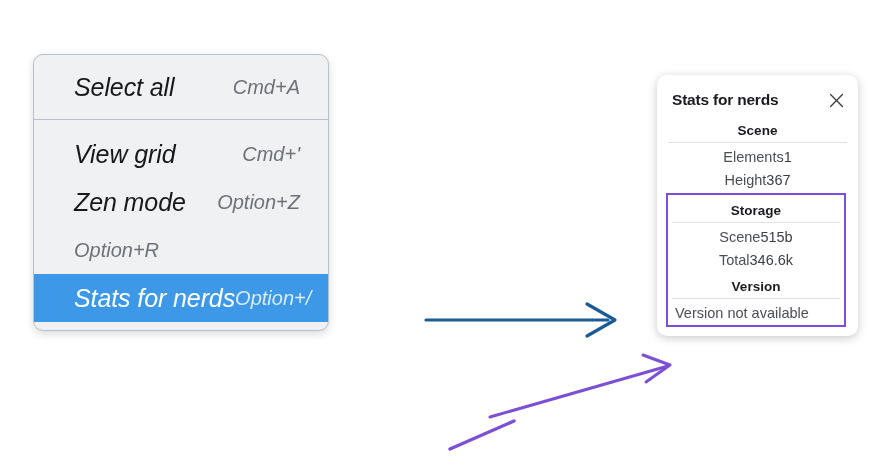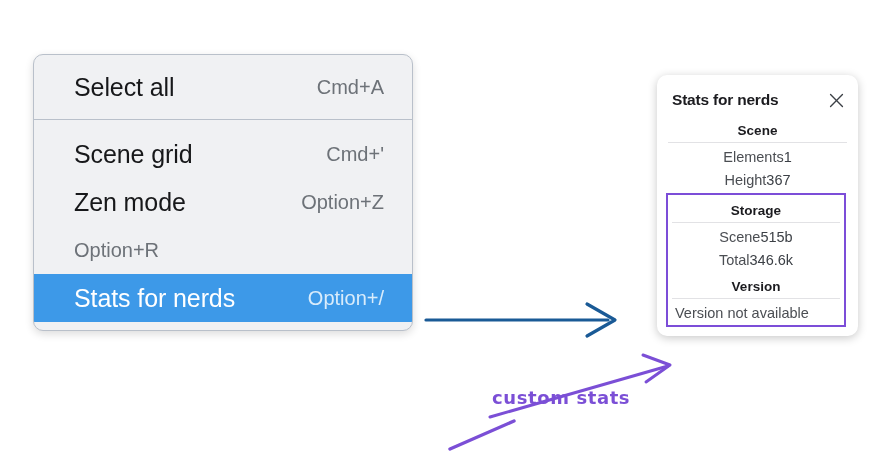--- a/index.html
+++ b/index.html
@@ -21,7 +21,7 @@
     position: absolute;
     left: 33px;
     top: 54px;
-    width: 380px;
+    width: 296px;
     box-sizing: border-box;
     background: #f0f1f3;
     border: 1px solid #b9c0ca;
@@ -29,6 +29,7 @@
     box-shadow: 0 3px 8px rgba(0,0,0,0.14);
     overflow: hidden;
     padding-bottom: 8px;
+    font-style: italic;
   }
   .menu-group {
     padding: 0;

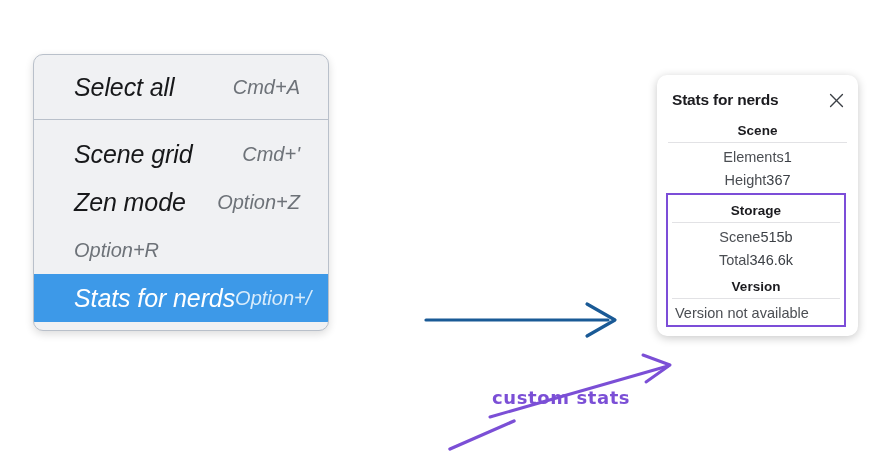--- a/index.html
+++ b/index.html
@@ -179,7 +179,7 @@
 
   <div class="menu-group second">
     <div class="menu-item">
-      <span class="menu-label">Scene grid</span>
+      <span class="menu-label">View grid</span>
       <span class="menu-shortcut">Cmd+'</span>
     </div>
     <div class="menu-item">

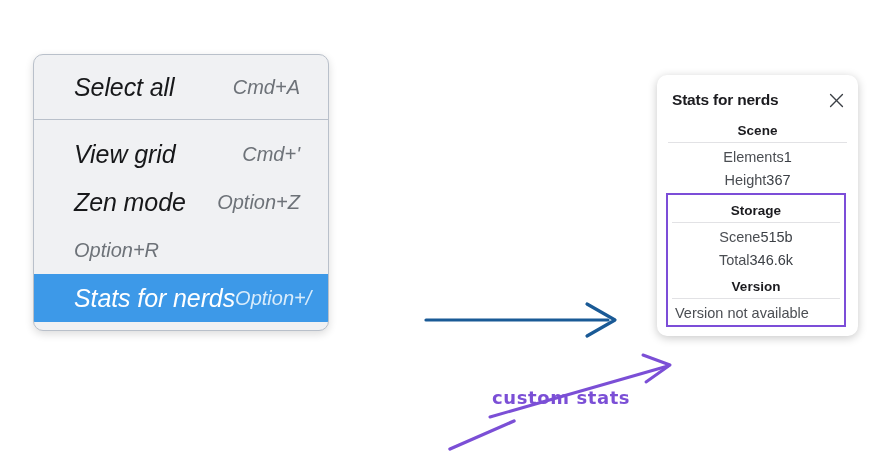--- a/index.html
+++ b/index.html
@@ -261,7 +261,6 @@
 
     <line x1="20" y1="104" x2="84" y2="76" stroke="#7b4fd6" stroke-width="3.4" stroke-linecap="round"></line>
   </svg>
-  <div class="annotation-text">custom stats</div>
 </div>
 
 </body></html>

